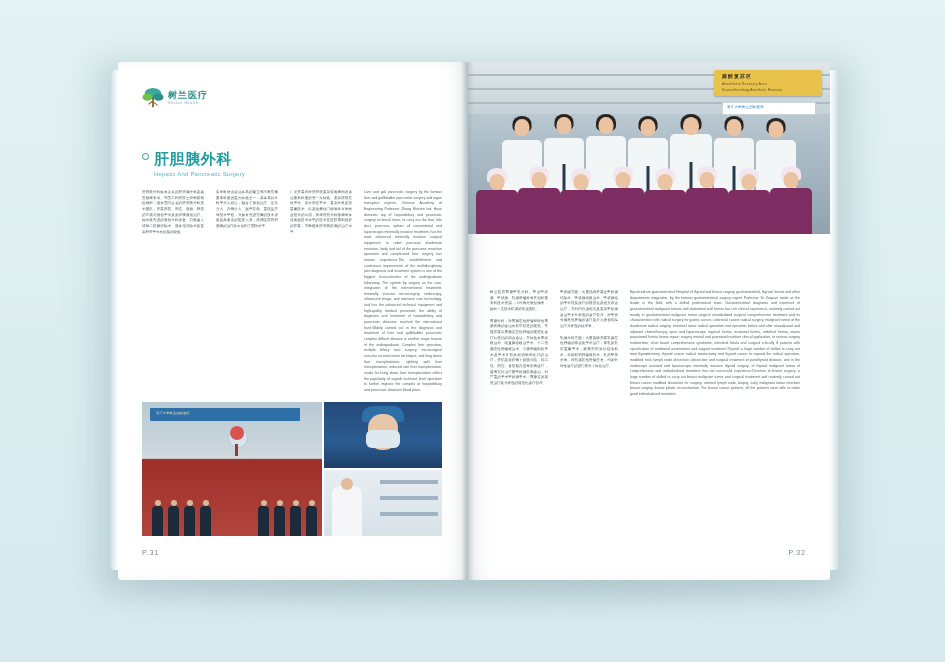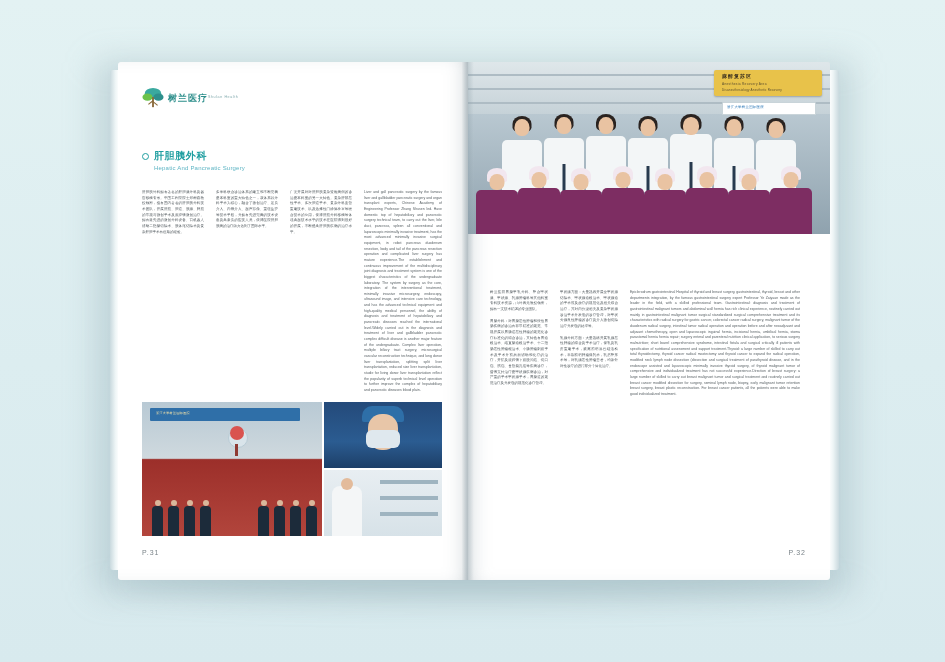--- a/index.html
+++ b/index.html
@@ -100,7 +100,7 @@
     gap: 4px;
   }
   .logo-mark { width: 22px; height: 24px; }
-  .logo-text { display: flex; flex-direction: row; line-height: 1; justify-content: flex-end; }
+  .logo-text { display: flex; flex-direction: column; line-height: 1; justify-content: flex-end; }
   .logo-cn {
     font-size: 9px;
     color: #2e8f8c;

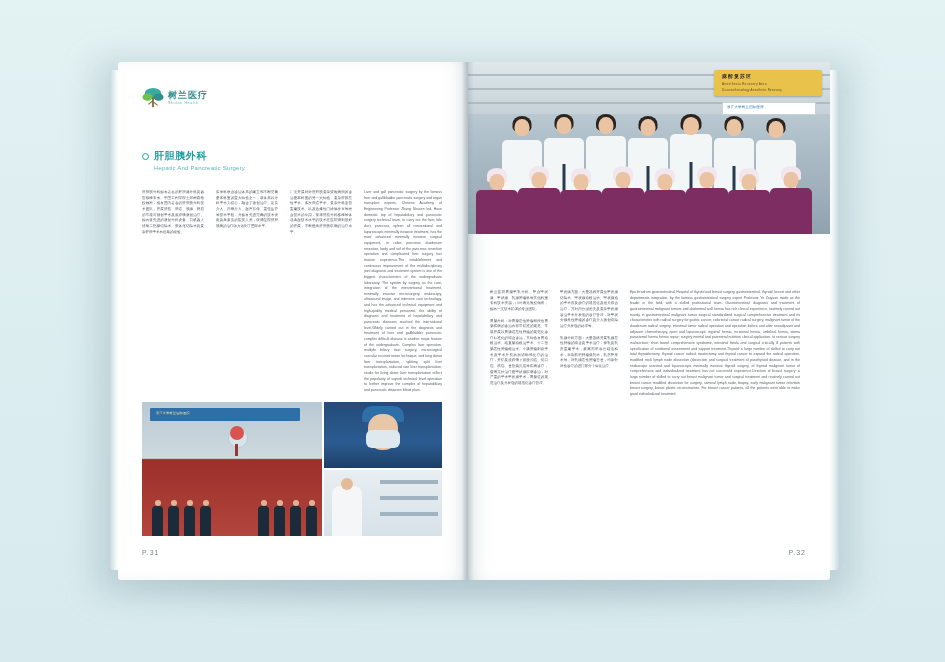--- a/index.html
+++ b/index.html
@@ -129,7 +129,7 @@
     box-sizing: border-box;
   }
   .sect-cn {
-    font-size: 10px;
+    font-size: 15px;
     color: #1f9ea0;
     font-weight: bold;
     letter-spacing: 0.6px;

